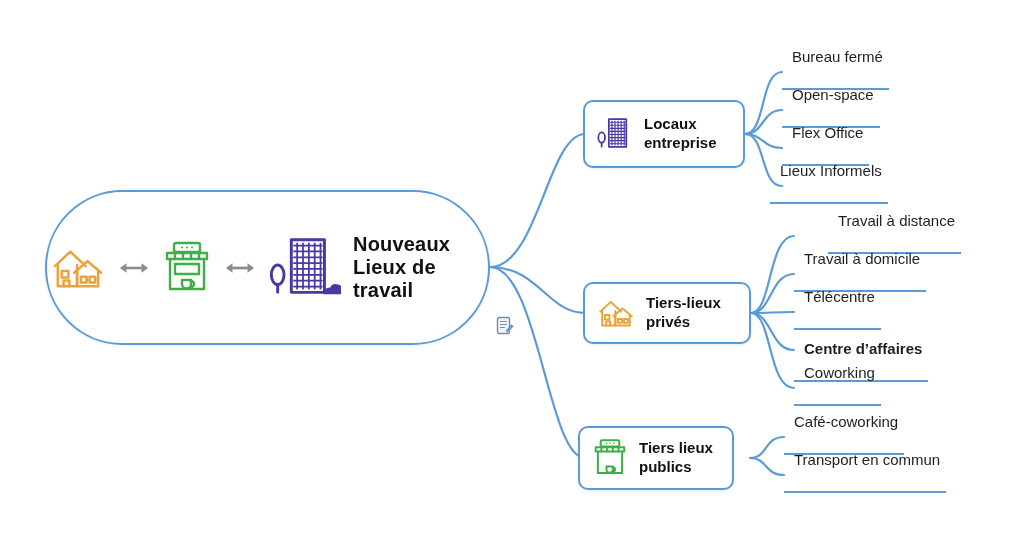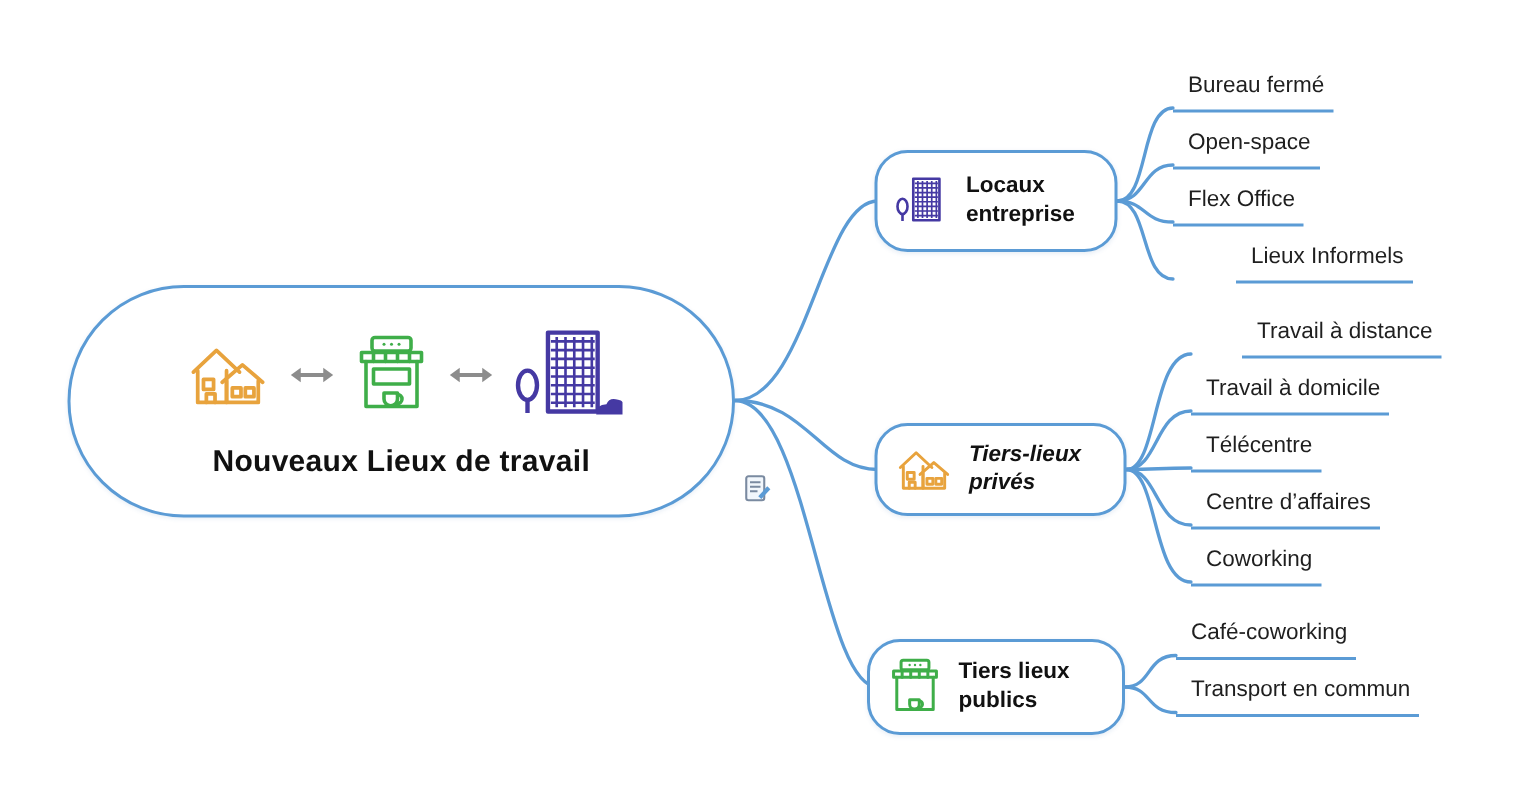--- a/index.html
+++ b/index.html
@@ -34,7 +34,7 @@
   .leaf{
     position:absolute;white-space:nowrap;
     font-size:15px;line-height:20px;color:var(--text);
-    padding:0 6px 6px 10px;border-bottom:2px solid var(--line);
+    padding:0 6px 21px 10px;border-bottom:2px solid var(--line);
   }
 
   .note-icon{position:absolute;left:495px;top:316px;width:20px;height:20px;cursor:pointer;}

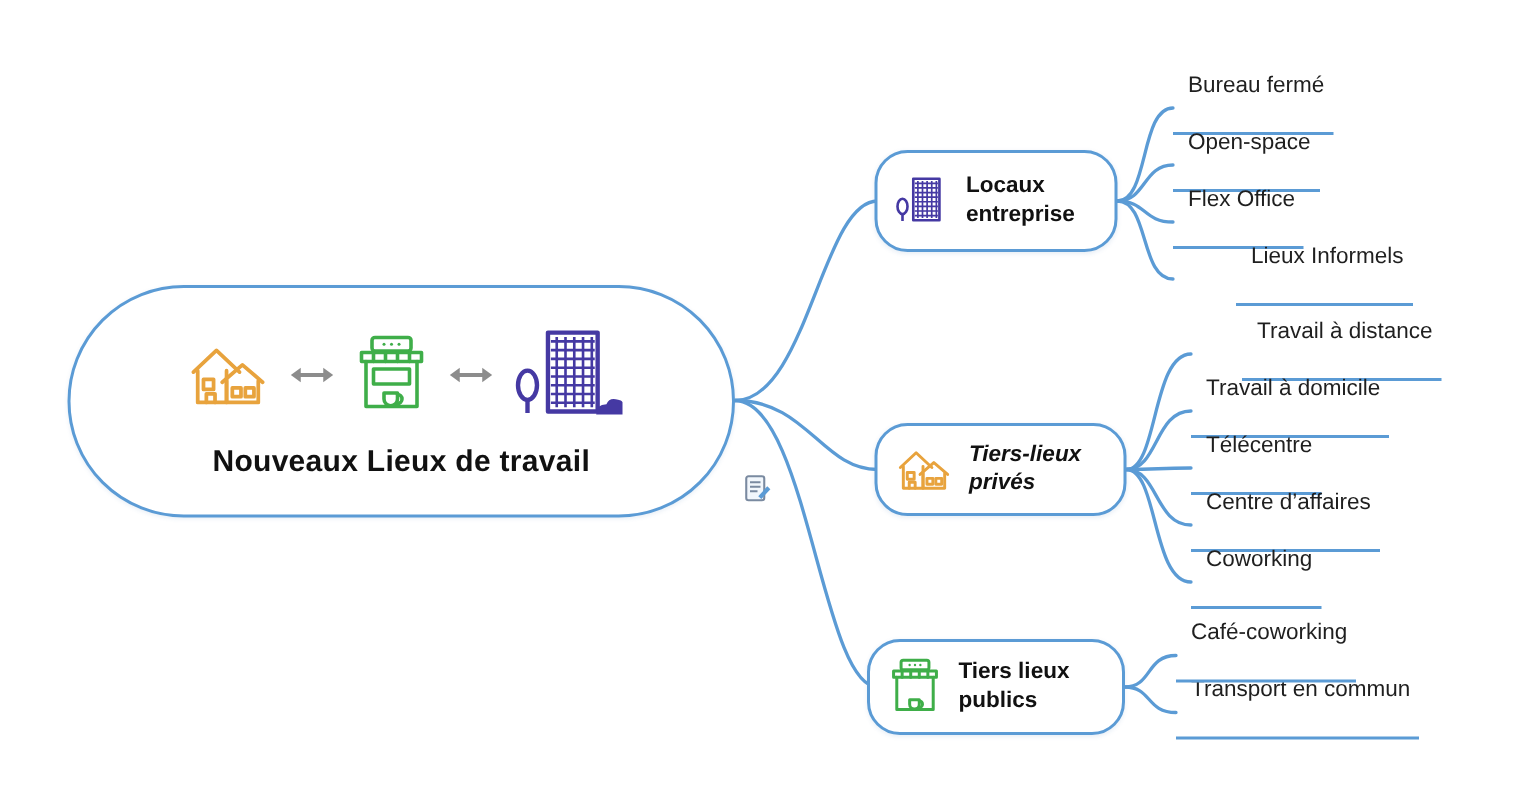--- a/index.html
+++ b/index.html
@@ -25,7 +25,7 @@
   .central-title{font-size:20px;font-weight:bold;color:#111;letter-spacing:.2px;}
 
   .branch-node{
-    position:absolute;background:#fff;border:2px solid var(--line);border-radius:22px;
+    position:absolute;background:#fff;border:2px solid var(--line);border-radius:10px;
     display:flex;align-items:center;gap:9px;padding:6px 10px;
     box-shadow:0 1px 3px rgba(70,120,180,.12);
   }

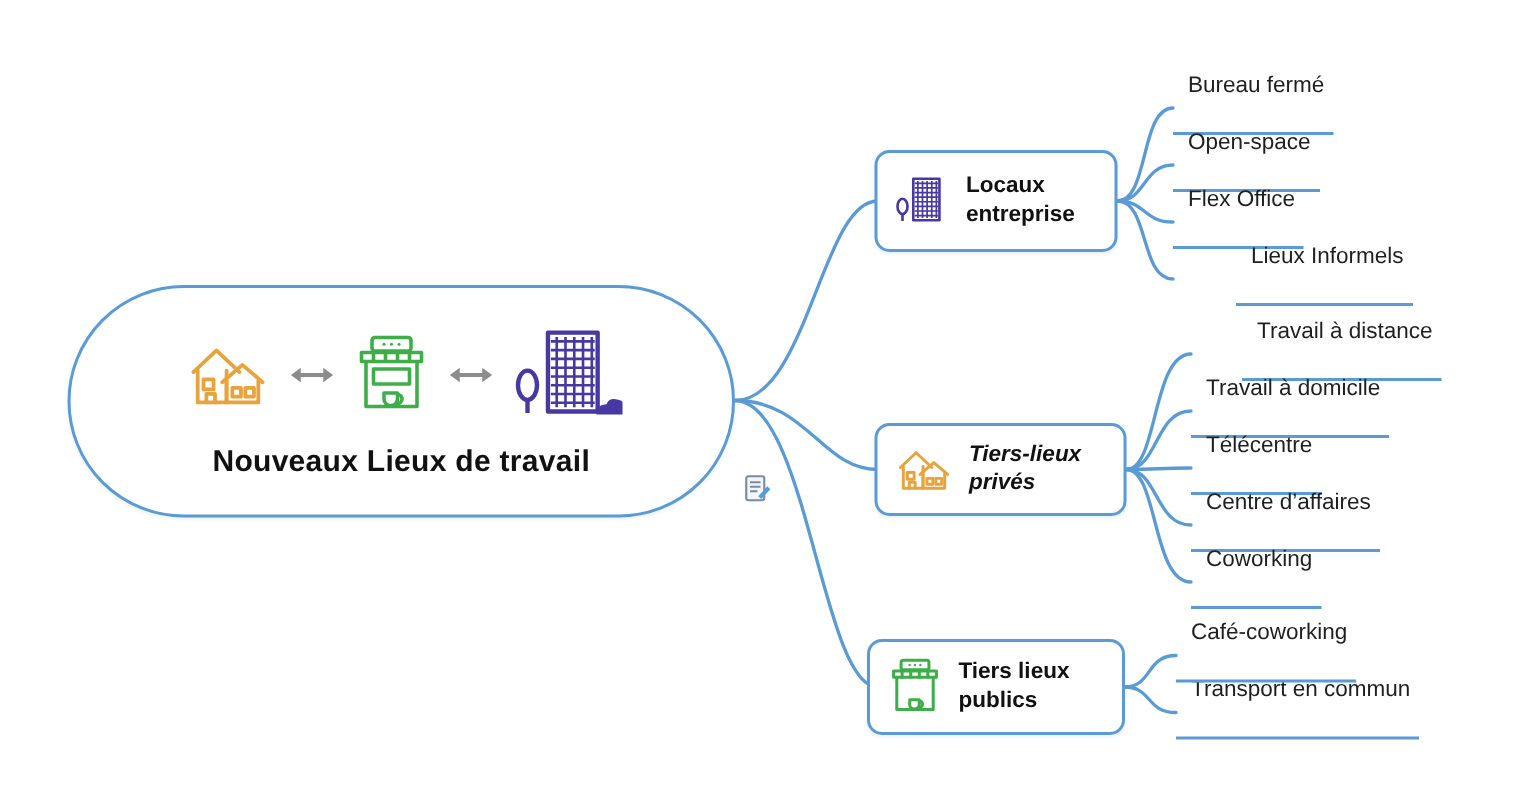--- a/index.html
+++ b/index.html
@@ -185,7 +185,7 @@
   <div class="leaf" style="left:782px;top:47px;">Bureau fermé</div>
   <div class="leaf" style="left:782px;top:85px;">Open-space</div>
   <div class="leaf" style="left:782px;top:123px;text-align:right;">Flex Office</div>
-  <div class="leaf" style="left:824px;top:161px;">Lieux Informels</div>
+  <div class="leaf" style="left:770px;top:161px;">Lieux Informels</div>
 
   <div class="leaf" style="left:828px;top:211px;">Travail à distance</div>
   <div class="leaf" style="left:794px;top:249px;">Travail à domicile</div>

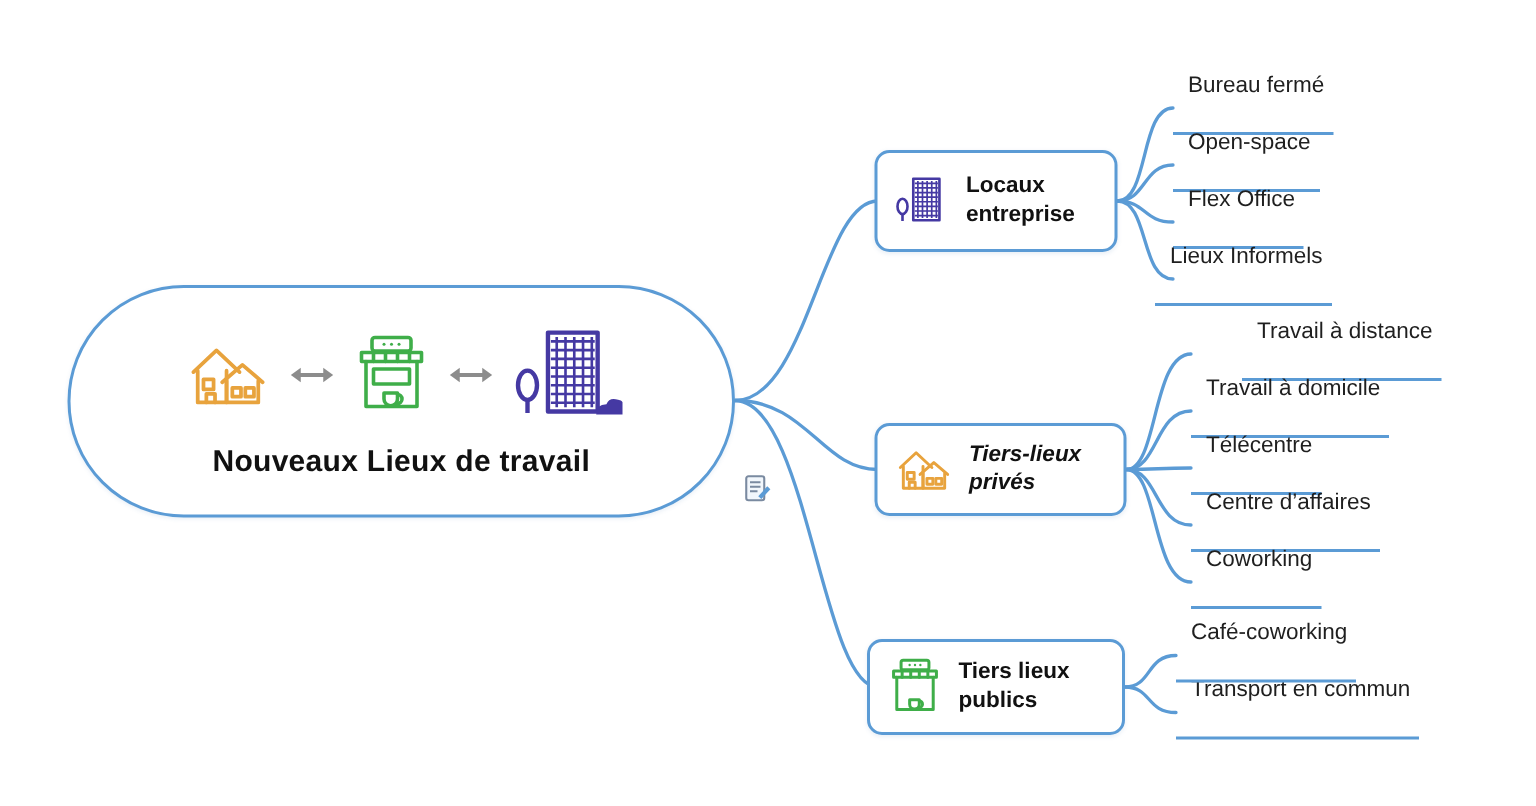--- a/index.html
+++ b/index.html
@@ -18,7 +18,7 @@
   .central-node{
     position:absolute;left:45px;top:190px;width:445px;height:155px;
     border:2.5px solid var(--line);border-radius:80px;background:#fff;
-    display:flex;flex-direction:column;align-items:center;justify-content:center;gap:12px;
+    display:flex;flex-direction:row;align-items:center;justify-content:center;gap:12px;
     box-shadow:0 1px 3px rgba(70,120,180,.12);
   }
   .icons-row{display:flex;align-items:center;gap:10px;}

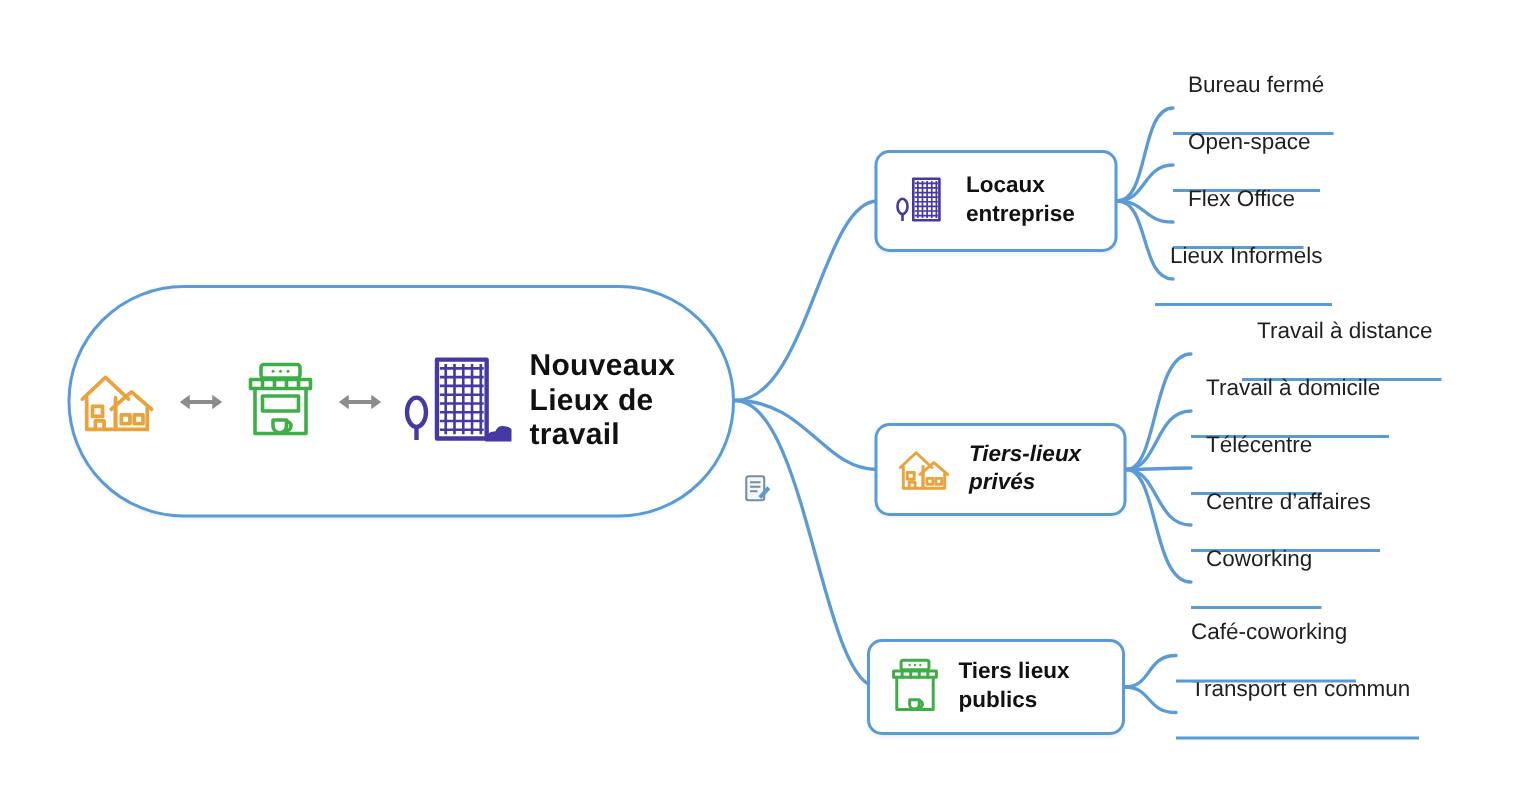--- a/index.html
+++ b/index.html
@@ -149,7 +149,7 @@
     <span class="branch-label">Locaux entreprise</span>
   </div>
 
-  <div class="branch-node" style="left:583px;top:282px;width:168px;height:62px;font-style:italic;">
+  <div class="branch-node" style="left:583px;top:282px;width:168px;height:62px;">
     <span>
       <svg width="42" height="36" viewBox="0 0 64 52" fill="none" stroke="var(--orange)" stroke-width="3" stroke-linecap="round" stroke-linejoin="round">
         <path d="M8 24 L24 9 L40 24"></path>

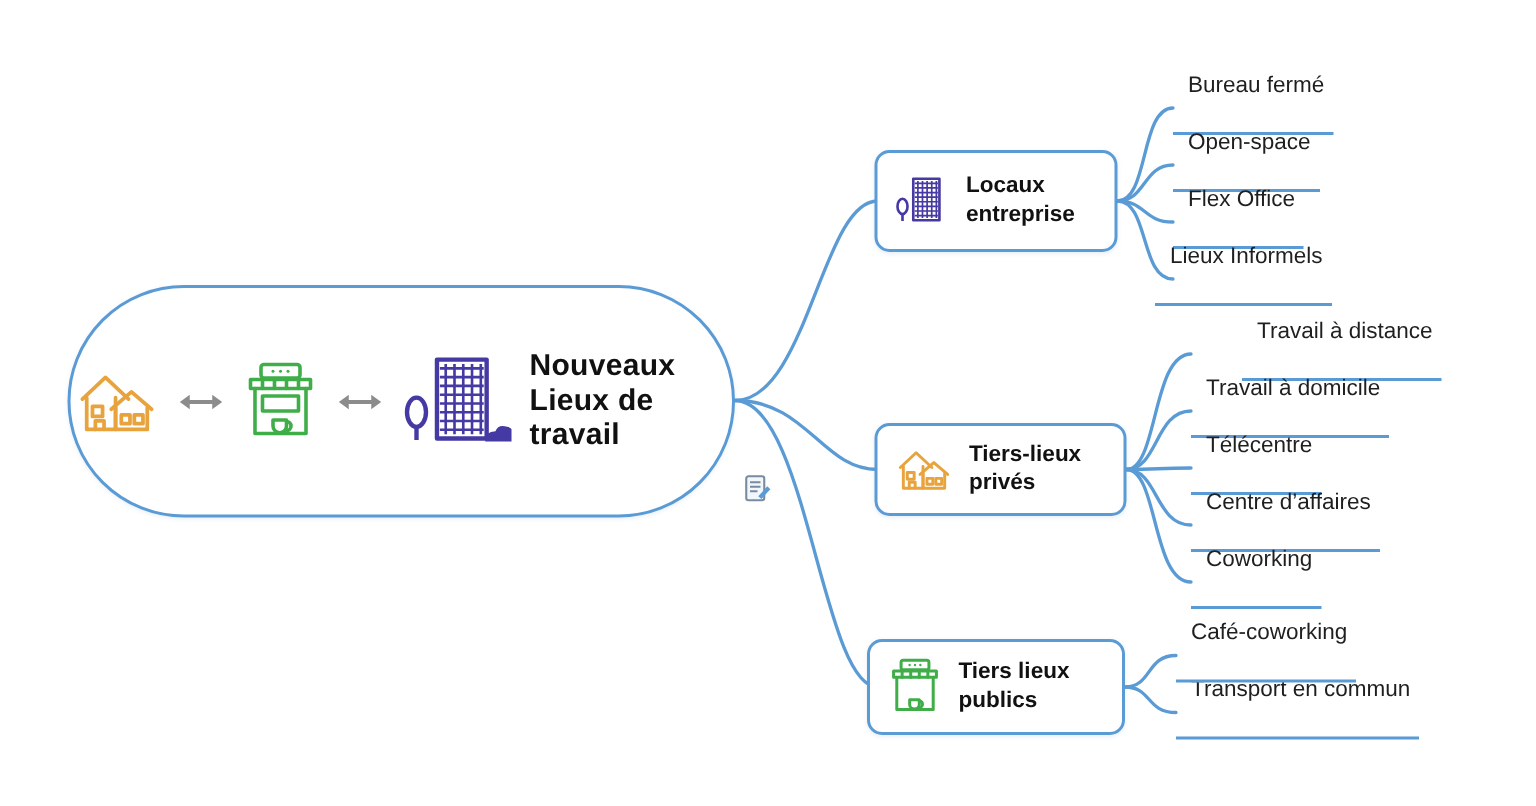--- a/index.html
+++ b/index.html
@@ -190,7 +190,7 @@
   <div class="leaf" style="left:828px;top:211px;">Travail à distance</div>
   <div class="leaf" style="left:794px;top:249px;">Travail à domicile</div>
   <div class="leaf" style="left:794px;top:287px;">Télécentre</div>
-  <div class="leaf" style="left:794px;top:325px;">Centre d’affaires</div>
+  <div class="leaf" style="left:794px;top:339px;font-weight:bold;">Centre d’affaires</div>
   <div class="leaf" style="left:794px;top:363px;text-align:center;">Coworking</div>
 
   <div class="leaf" style="left:784px;top:450px;">Transport en commun</div>

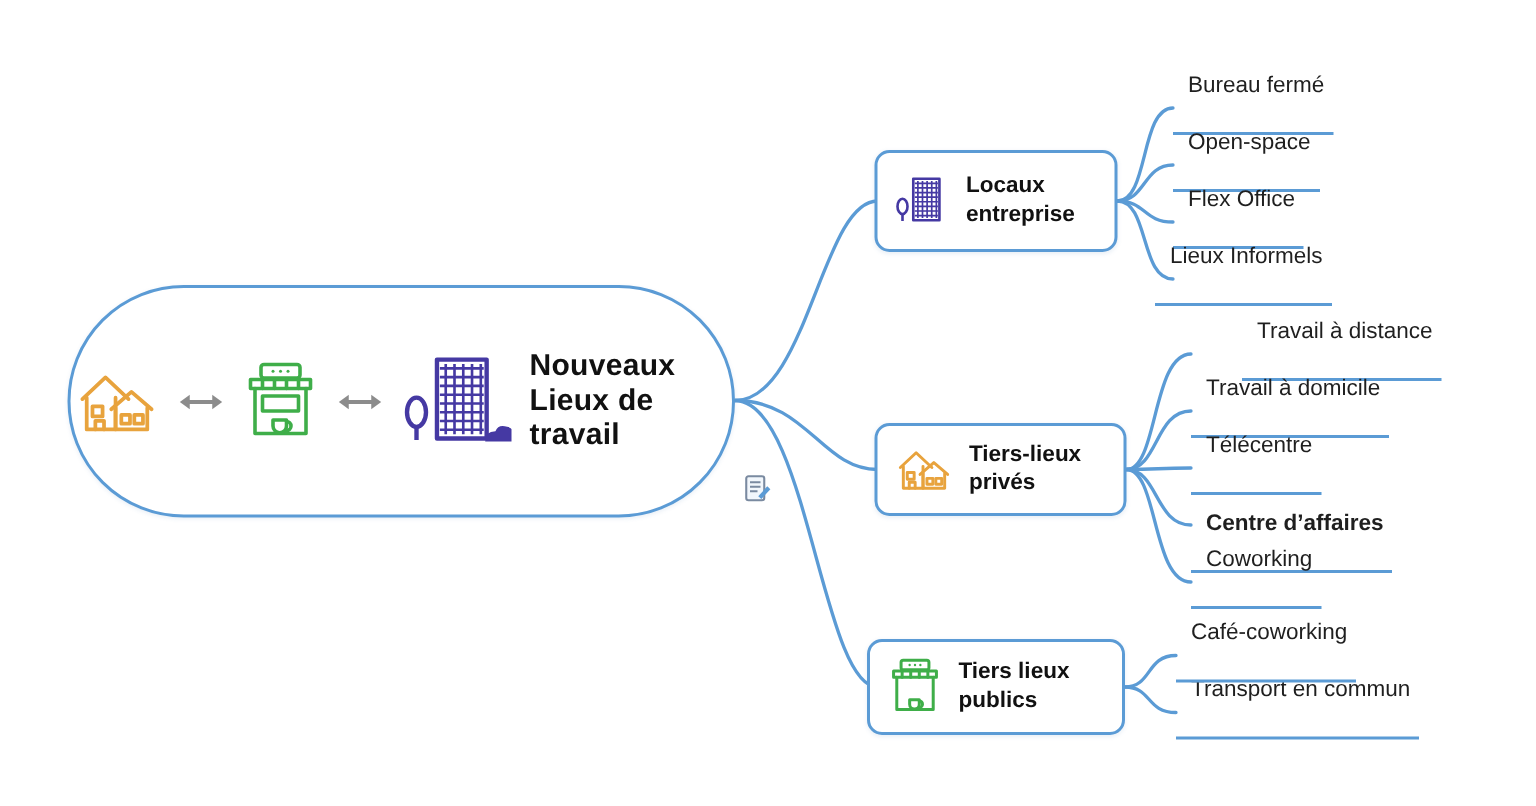--- a/index.html
+++ b/index.html
@@ -165,7 +165,7 @@
     <span class="branch-label">Tiers-lieux privés</span>
   </div>
 
-  <div class="branch-node" style="left:578px;top:426px;width:172px;height:64px;">
+  <div class="branch-node" style="left:578px;top:426px;width:156px;height:64px;">
     <span>
       <svg width="40" height="40" viewBox="0 0 56 54" fill="none" stroke="var(--green)" stroke-width="2.8" stroke-linecap="round" stroke-linejoin="round">
         <rect x="15" y="2" width="26" height="9" rx="2"></rect>

